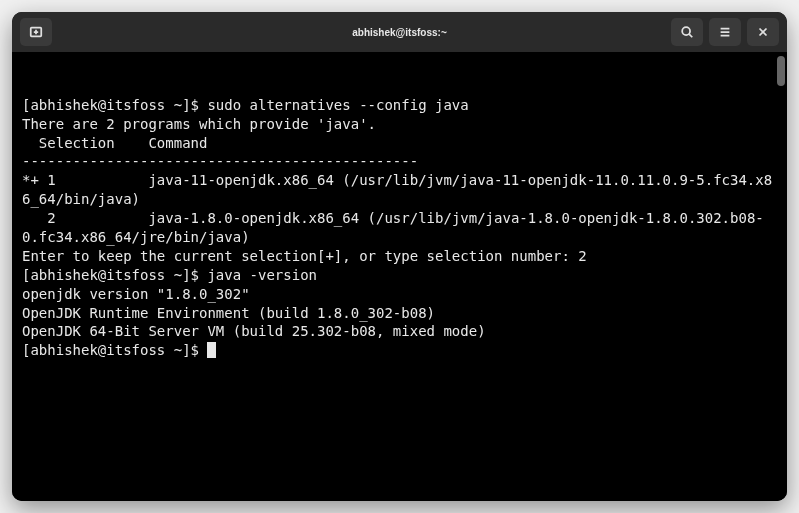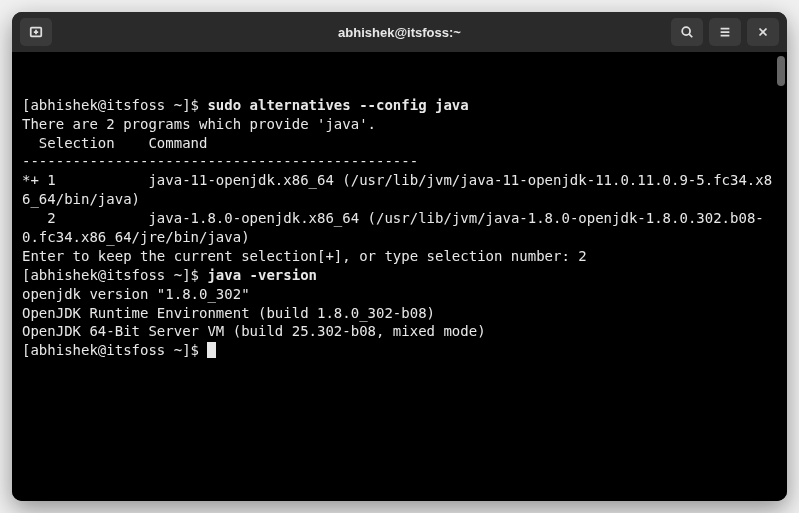--- a/index.html
+++ b/index.html
@@ -40,7 +40,7 @@
       transform: translateX(-50%);
       color: #e8e8e8;
       font-family: sans-serif;
-      font-size: 13px;
+      font-size: 10px;
       font-weight: 600;
     }
     .titlebar-right {

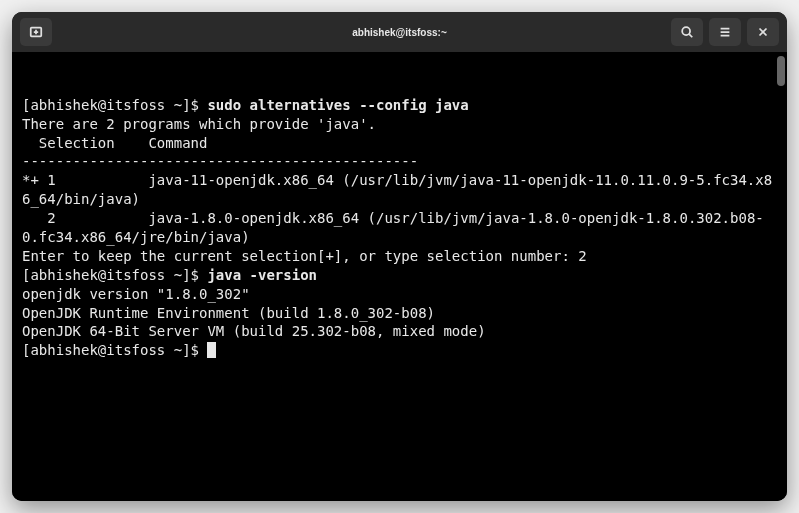--- a/index.html
+++ b/index.html
@@ -108,7 +108,7 @@
       text-align: right;
     }
     .bold {
-      font-weight: bold;
+      font-weight: normal;
     }
   </style>
 </head>

